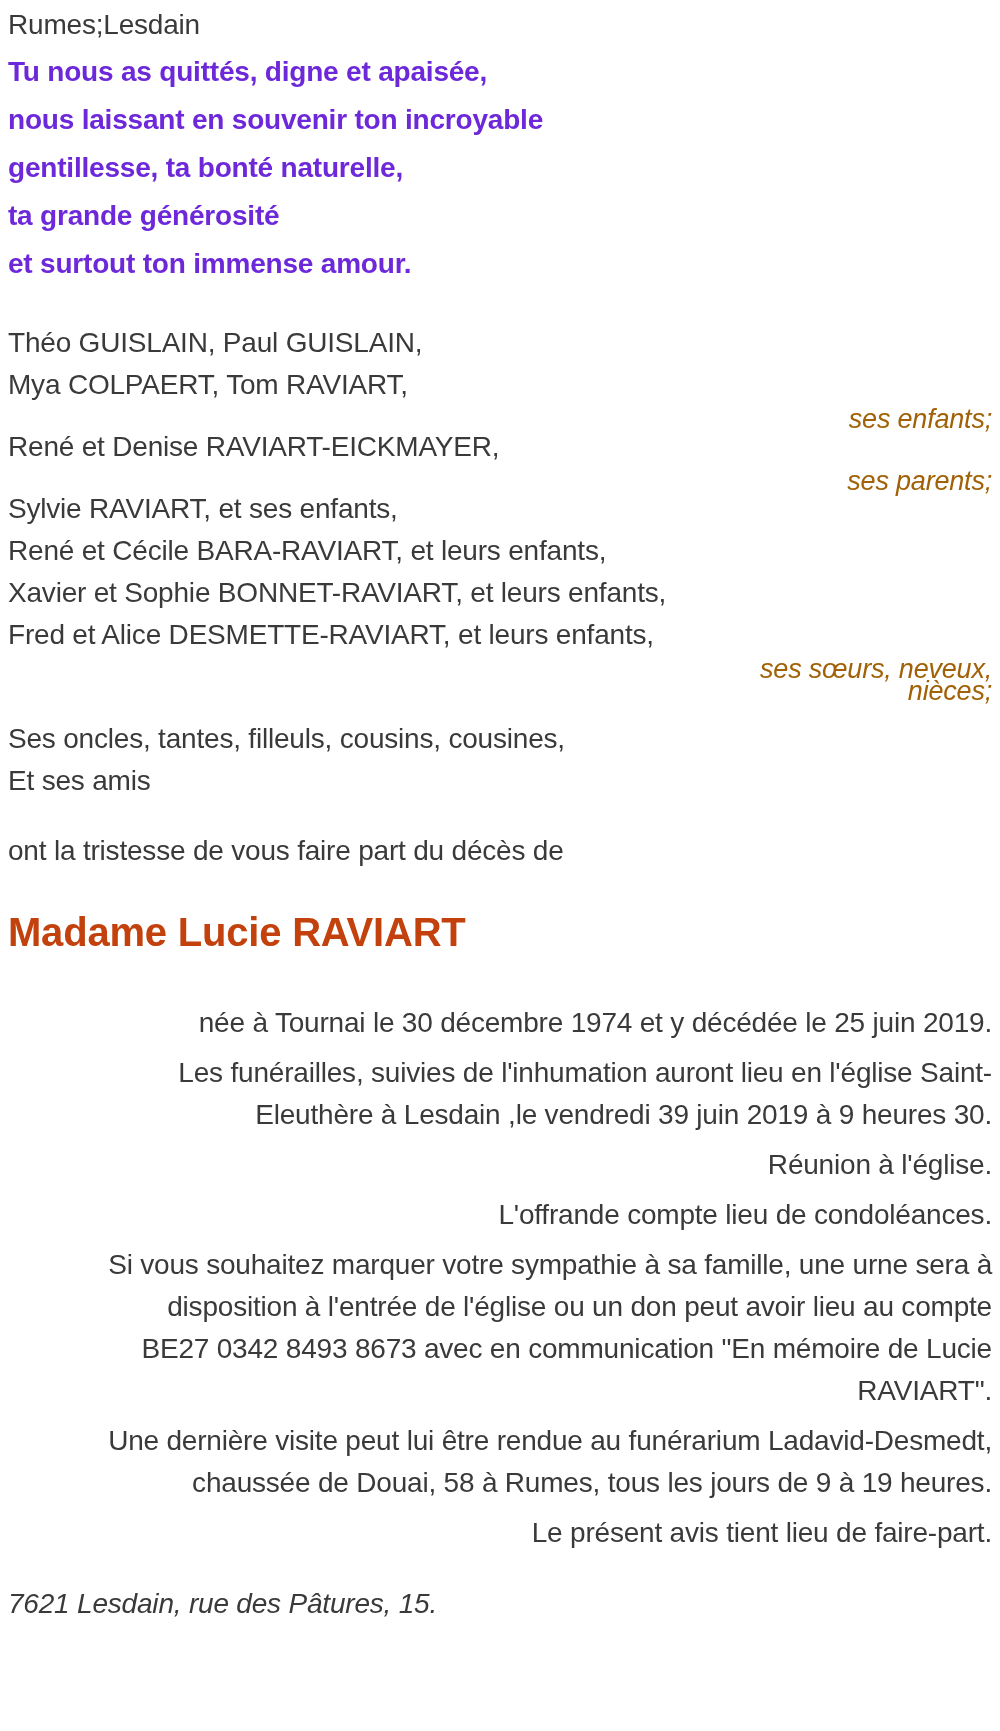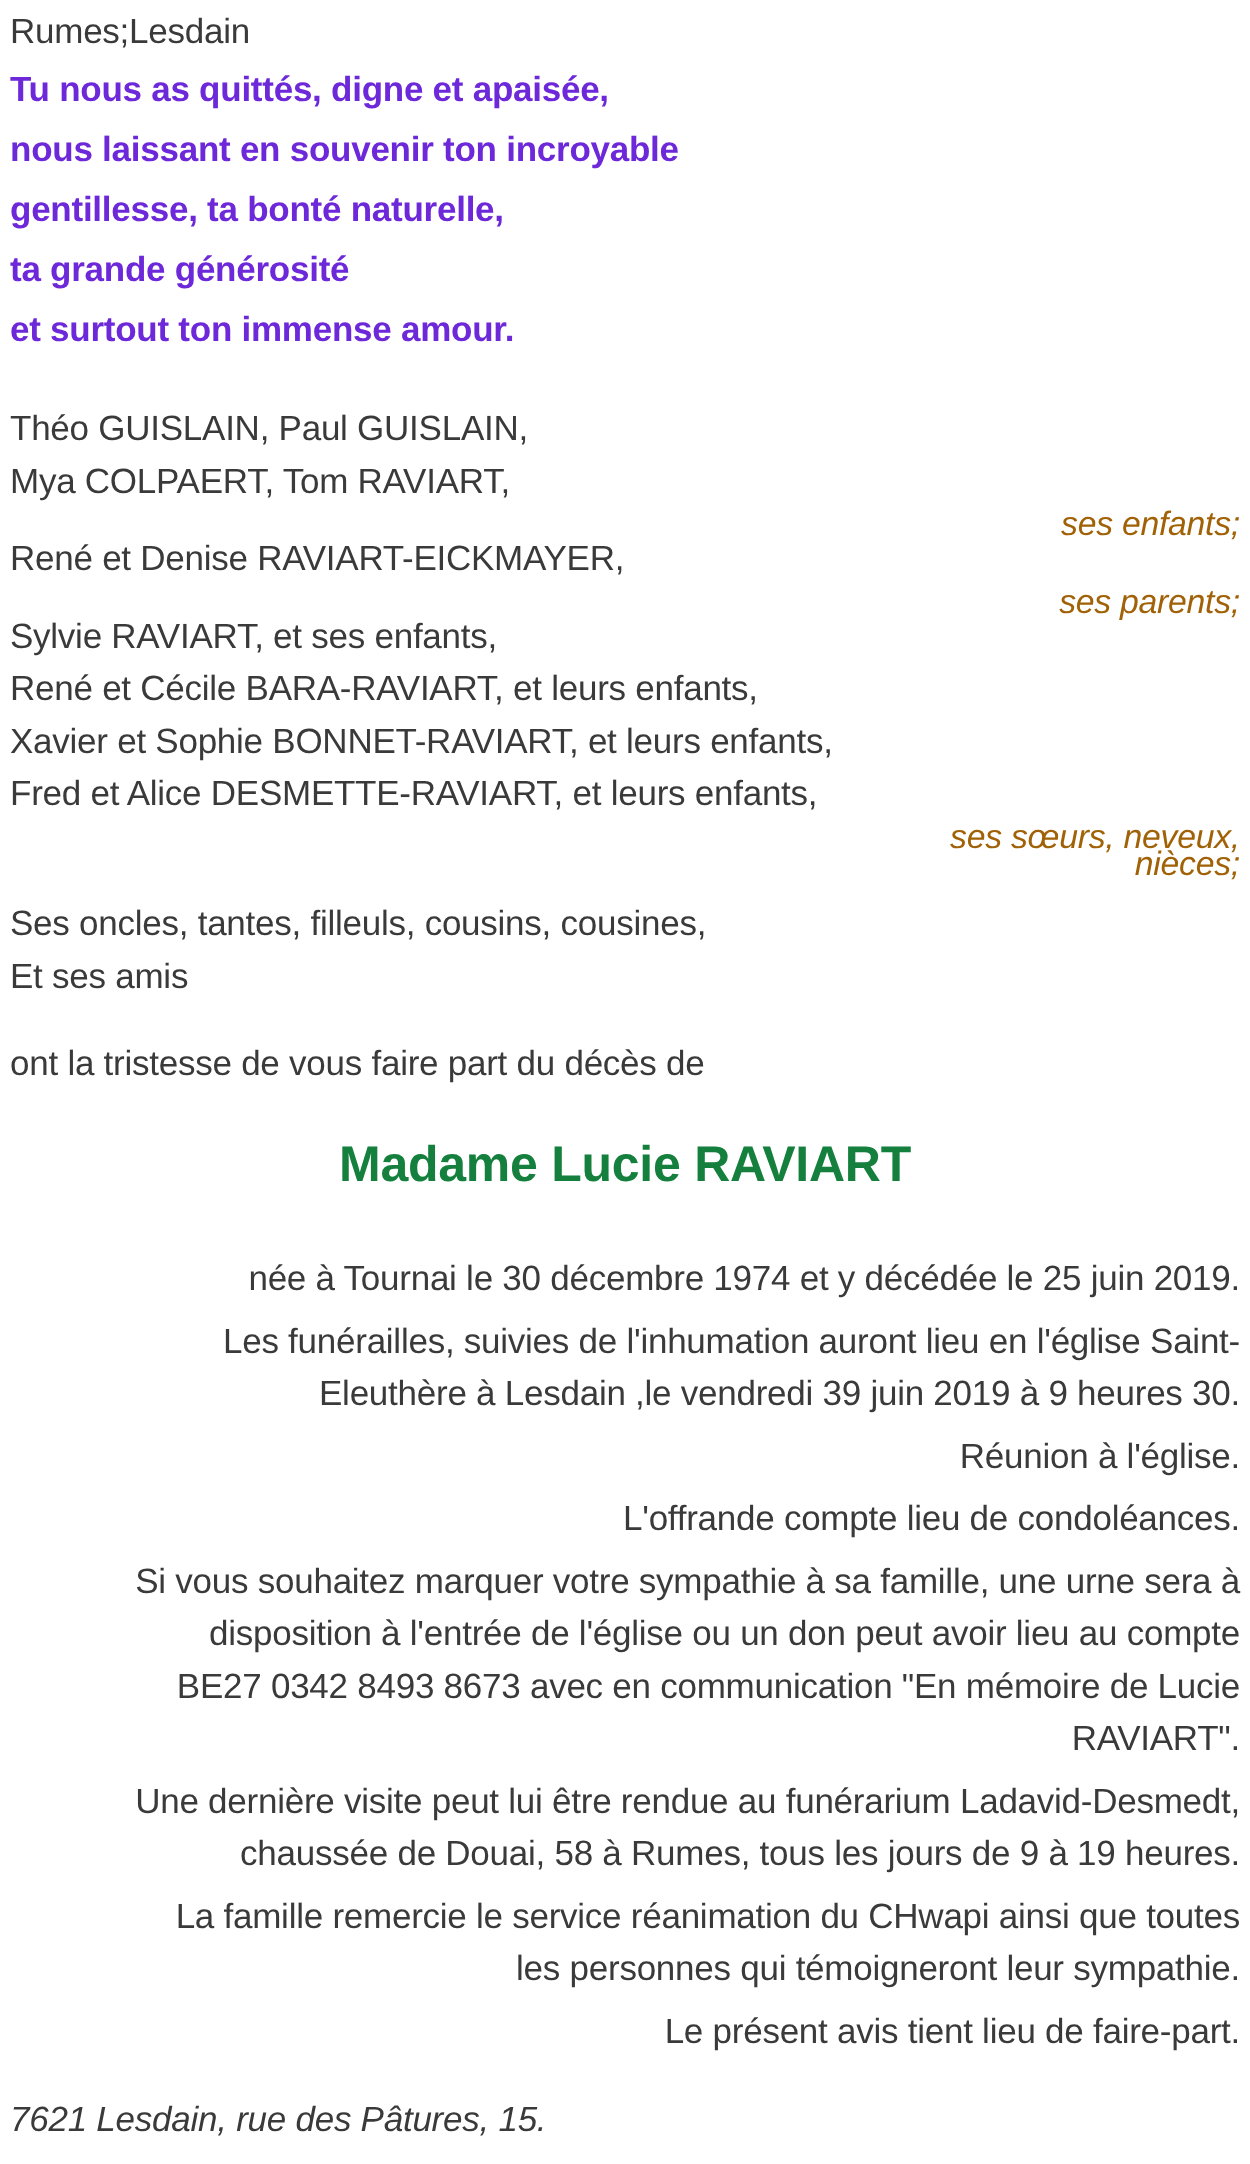--- a/index.html
+++ b/index.html
@@ -45,12 +45,11 @@
   .deceased {
     font-size: 40px;
     font-weight: 700;
-    color: #15803d;
+    color: #c2410c;
     line-height: 48px;
     margin: 36px 0 46px 0;
     white-space: nowrap;
     letter-spacing: -0.2px;
-    text-align: center;
   }
   .para { margin: 0 0 8px 0; text-align: right; }
   .address { margin-top: 29px; font-style: italic; }

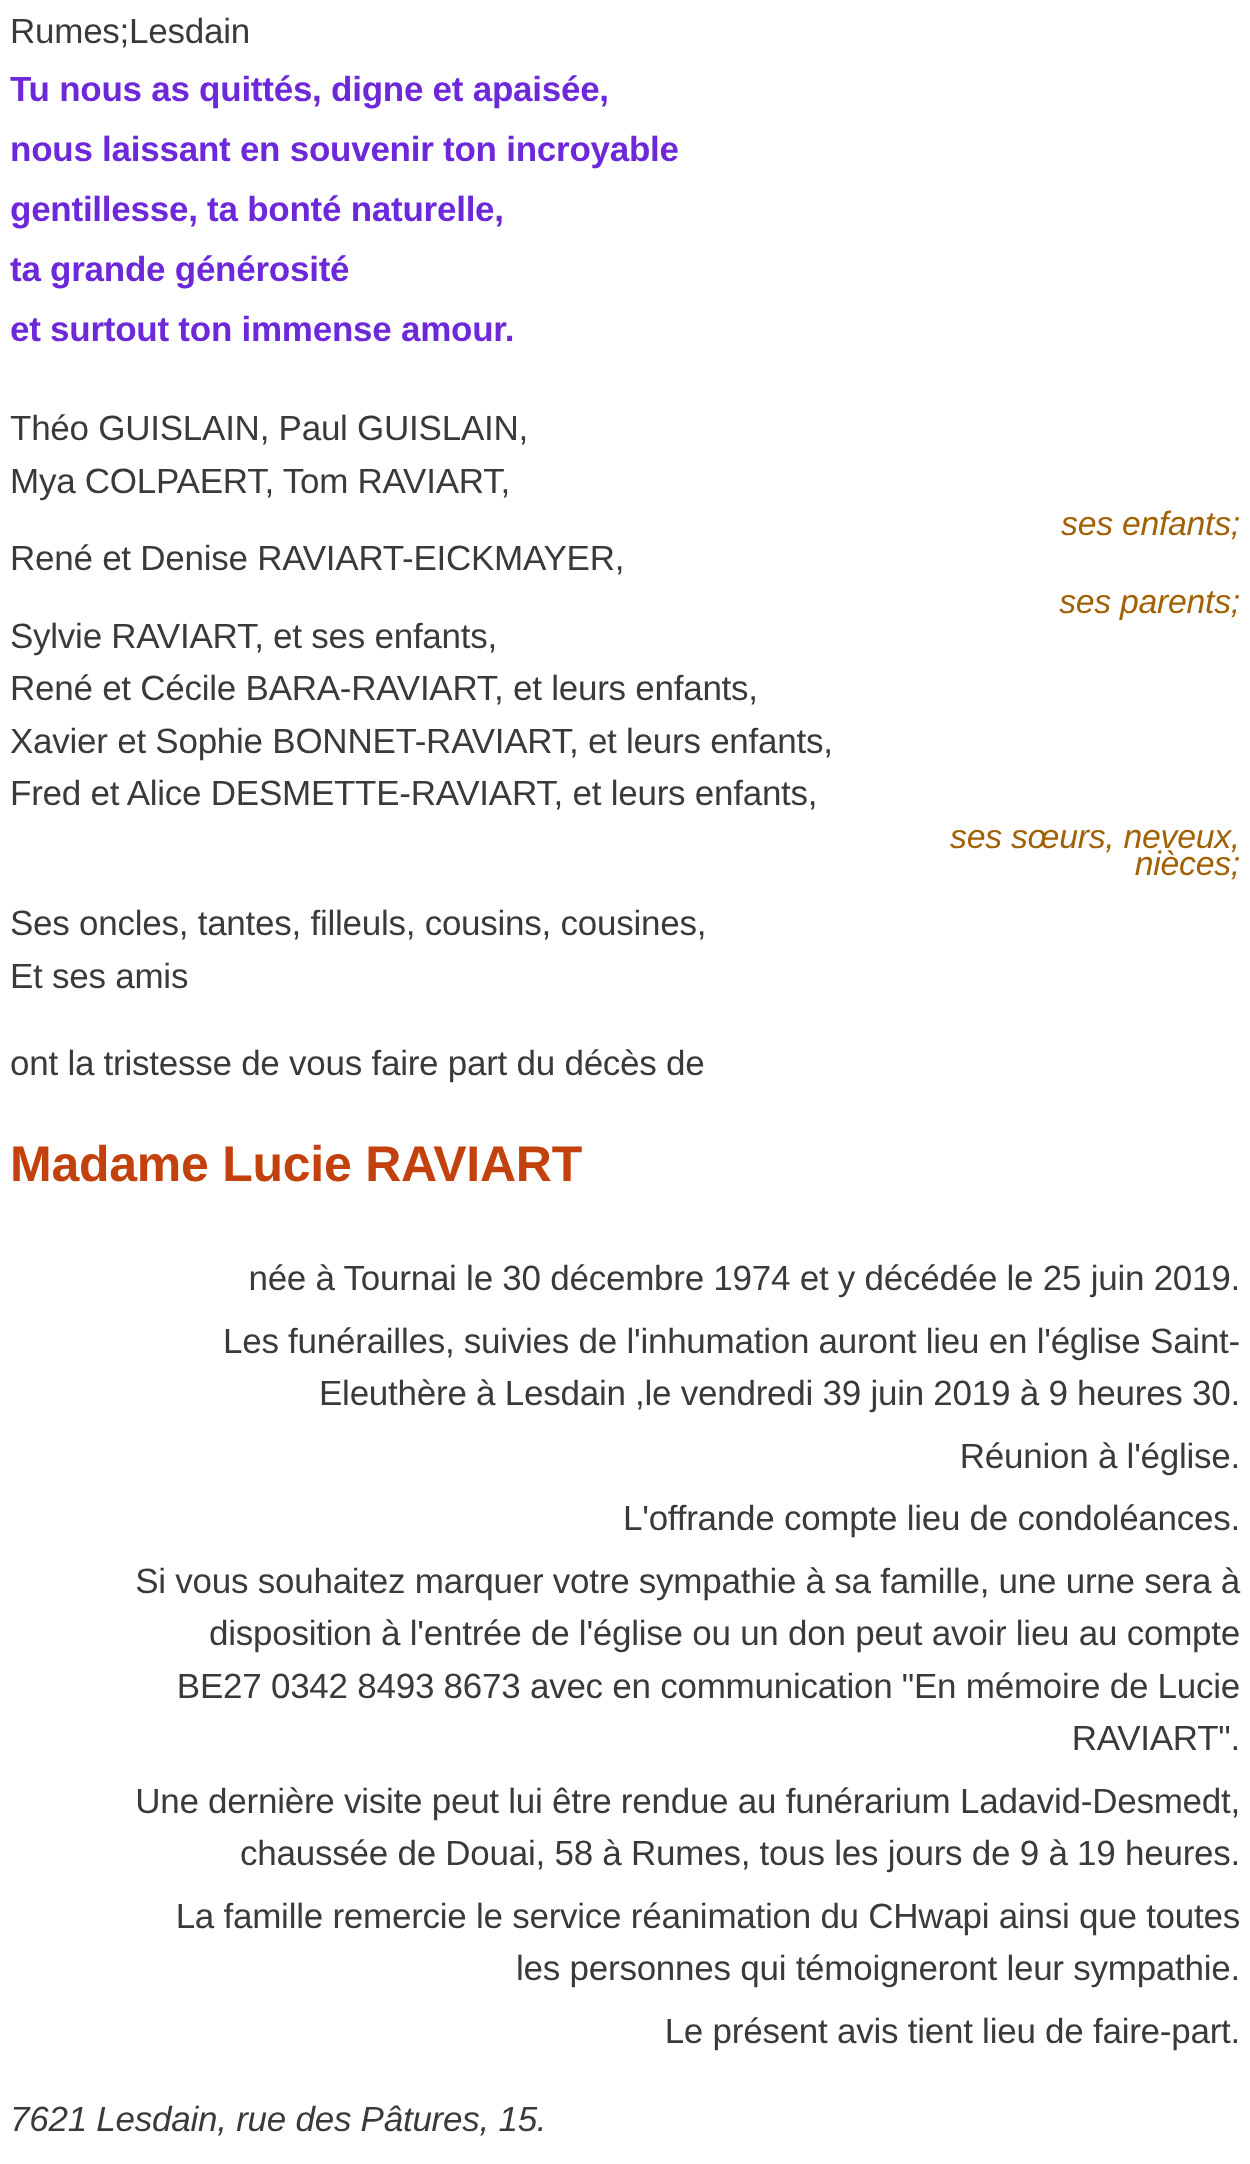--- a/index.html
+++ b/index.html
@@ -127,10 +127,6 @@
       <div class="line">chaussée de Douai, 58 à Rumes, tous les jours de 9 à 19 heures.</div>
     </div>
     <div class="para">
-      <div class="line">La famille remercie le service réanimation du CHwapi ainsi que toutes</div>
-      <div class="line">les personnes qui témoigneront leur sympathie.</div>
-    </div>
-    <div class="para">
       <div class="line">Le présent avis tient lieu de faire-part.</div>
     </div>
   </div>

